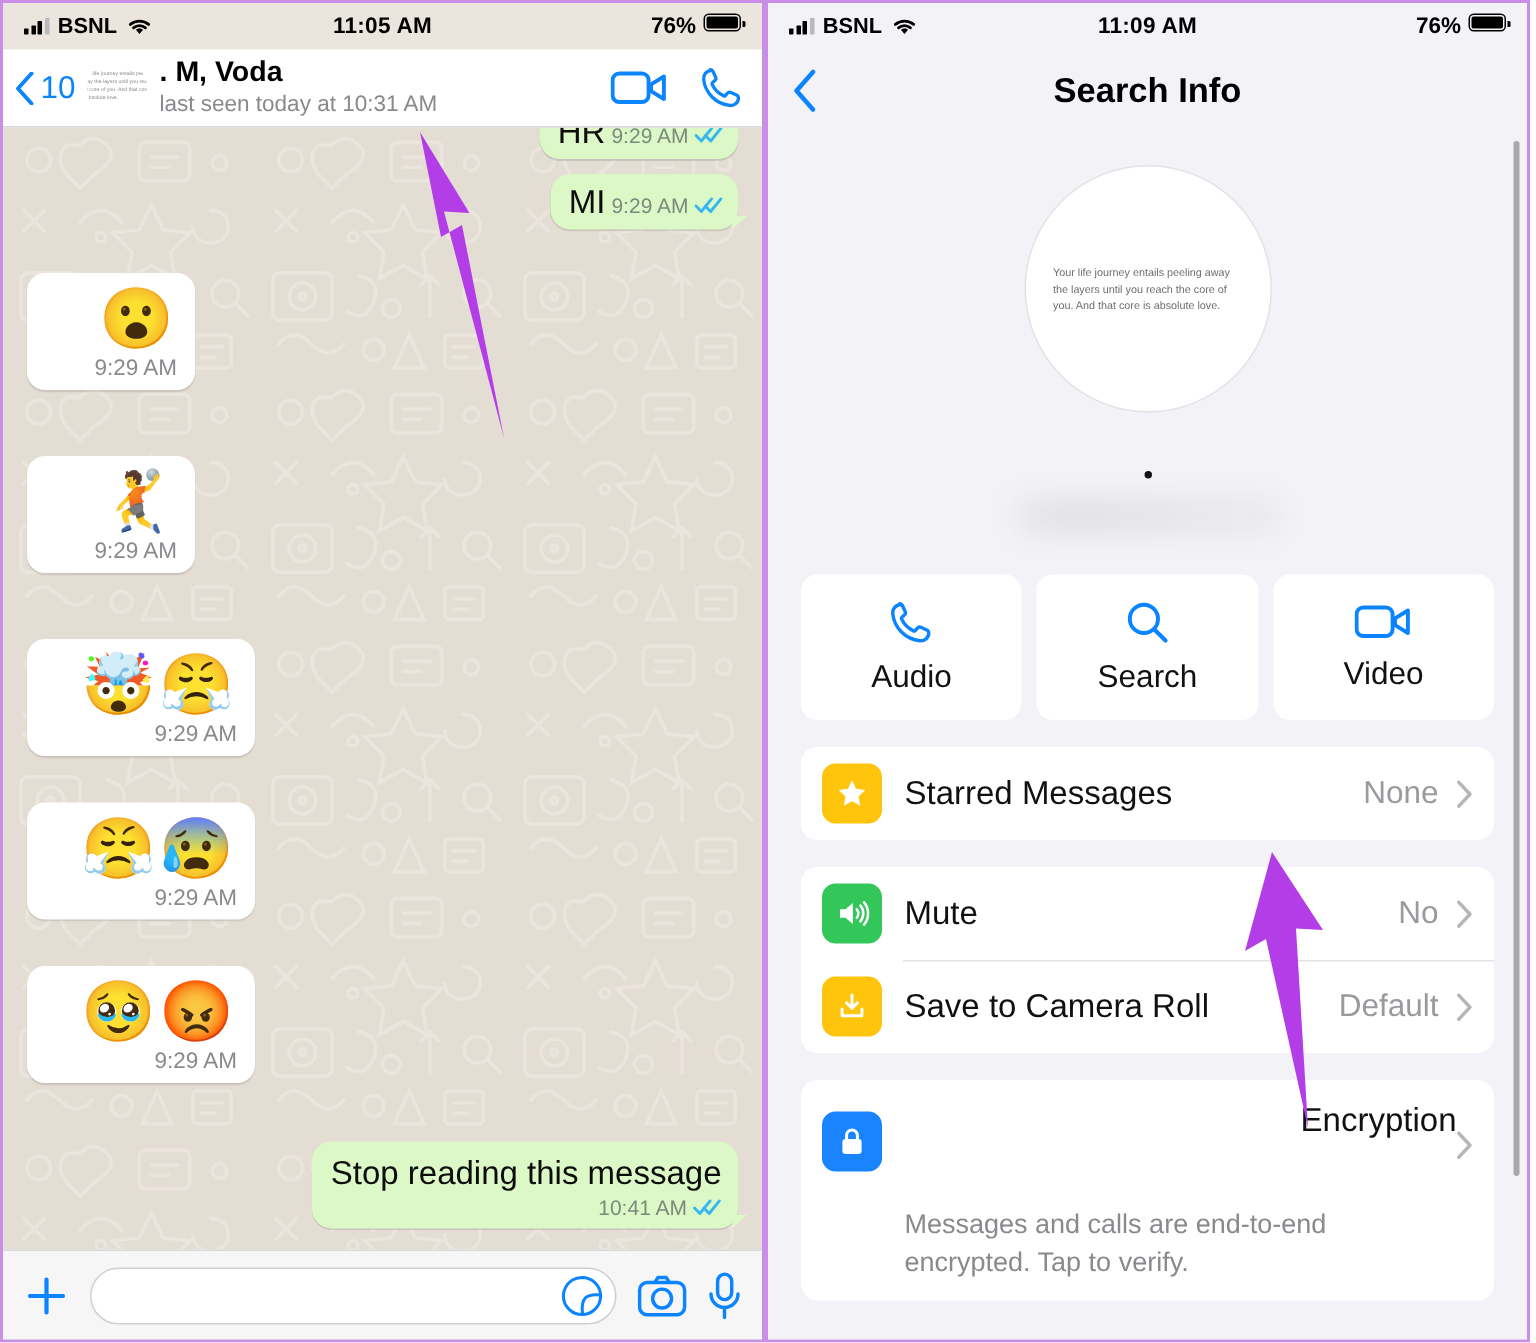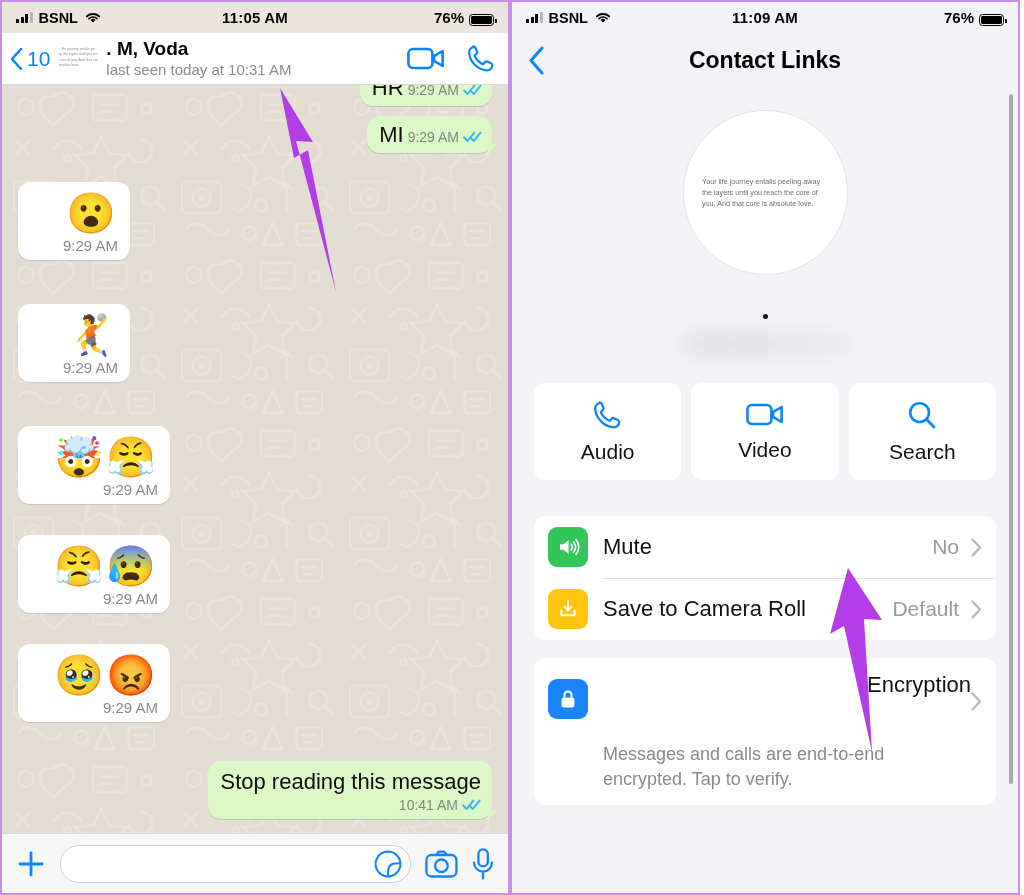--- a/index.html
+++ b/index.html
@@ -43,7 +43,7 @@
     font-size: 15px; font-weight: bold; letter-spacing: .2px;
   }
   .sb-right {
-    margin-left: auto; display: flex; align-items: flex-end; gap: 5px;
+    margin-left: auto; display: flex; align-items: flex-start; gap: 5px;
     position: relative; z-index: 2;
   }
   .bars { display: flex; align-items: flex-end; gap: 1.5px; height: 11px; }

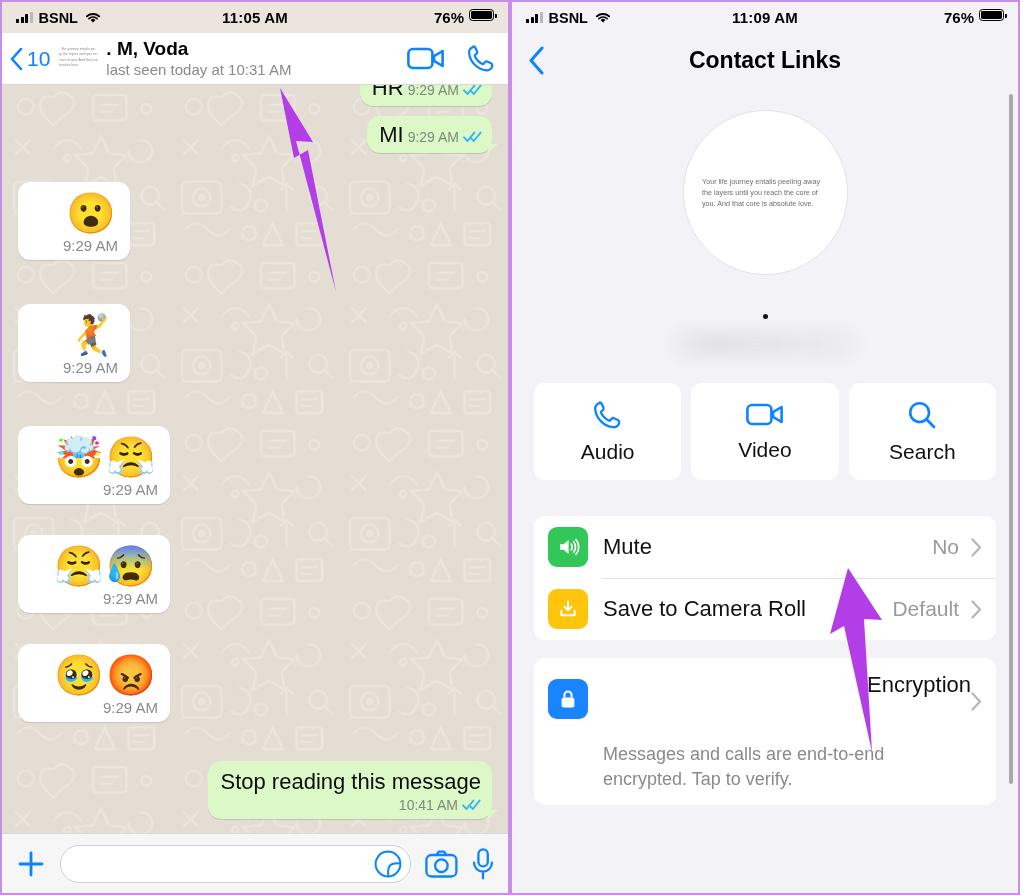--- a/index.html
+++ b/index.html
@@ -455,7 +455,7 @@
           <path d="M14 2 3 14.5 14 27" stroke="#0A84FF" stroke-width="3" fill="none" stroke-linecap="round" stroke-linejoin="round"></path>
         </svg>
       </div>
-      <div class="nav-title">Contact Links</div>
+      <div class="nav-title">Search Info</div>
     </div>
 
     <div class="info-scroll">

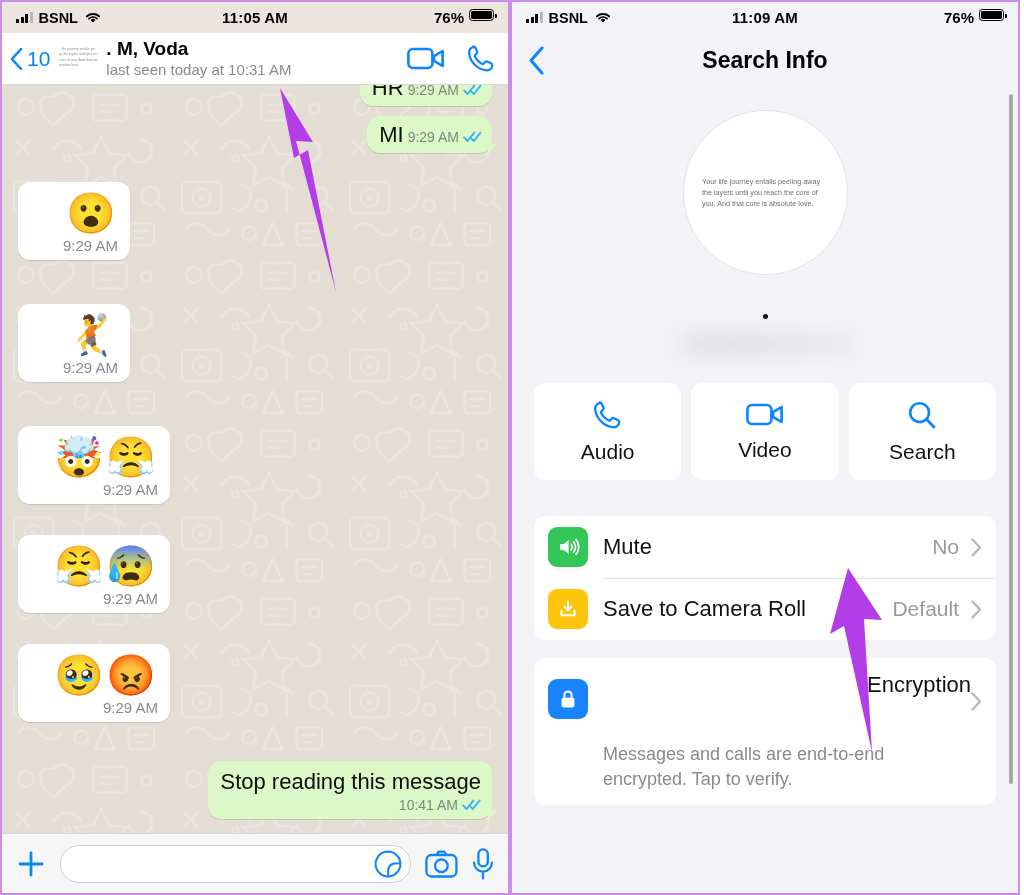--- a/index.html
+++ b/index.html
@@ -476,18 +476,18 @@
           <span class="lbl">Audio</span>
         </div>
         <div class="action-card">
+          <svg width="30" height="30" viewBox="0 0 30 30">
+            <circle cx="12.6" cy="12.6" r="9.4" stroke="#0A84FF" stroke-width="2.6" fill="none"></circle>
+            <path d="M19.6 19.6 27 27" stroke="#0A84FF" stroke-width="2.8" stroke-linecap="round"></path>
+          </svg>
+          <span class="lbl">Search</span>
+        </div>
+        <div class="action-card">
           <svg width="38" height="27" viewBox="0 0 38 27">
             <rect x="1.4" y="4" width="24" height="19" rx="4.5" stroke="#0A84FF" stroke-width="2.6" fill="none"></rect>
             <path d="M27 11.2 35.6 6v15l-8.6-5.2z" stroke="#0A84FF" stroke-width="2.6" fill="none" stroke-linejoin="round"></path>
           </svg>
           <span class="lbl">Video</span>
-        </div>
-        <div class="action-card">
-          <svg width="30" height="30" viewBox="0 0 30 30">
-            <circle cx="12.6" cy="12.6" r="9.4" stroke="#0A84FF" stroke-width="2.6" fill="none"></circle>
-            <path d="M19.6 19.6 27 27" stroke="#0A84FF" stroke-width="2.8" stroke-linecap="round"></path>
-          </svg>
-          <span class="lbl">Search</span>
         </div>
       </div>
 

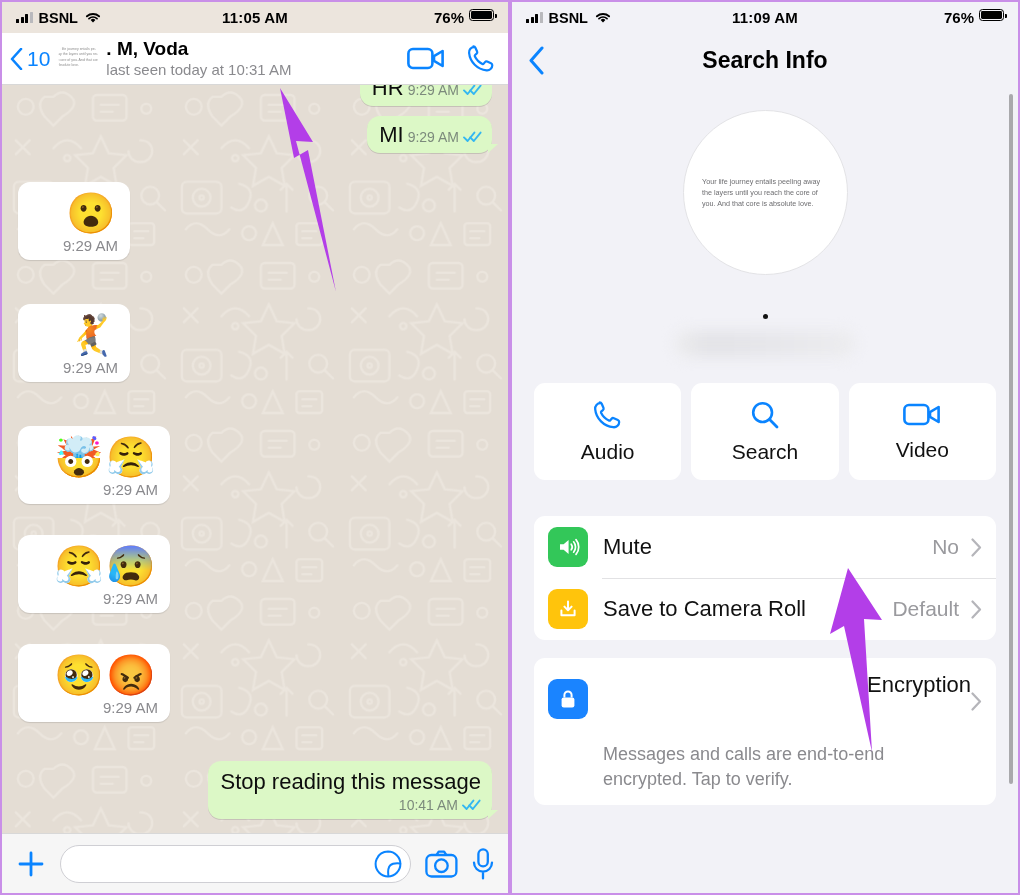--- a/index.html
+++ b/index.html
@@ -492,6 +492,18 @@
       </div>
 
       <div class="group">
+        <div class="row">
+          <span class="sq-icon" style="background:#FFC40C;">
+            <svg width="24" height="24" viewBox="0 0 24 24">
+              <path d="M12 3.2l2.7 5.7 6.1.8-4.5 4.3 1.2 6.1L12 17.2l-5.5 2.9 1.2-6.1-4.5-4.3 6.1-.8z" fill="#fff"></path>
+            </svg>
+          </span>
+          <span class="label">Starred Messages</span>
+          <span class="value">None</span>
+          <svg class="chev-r" viewBox="0 0 11 19">
+            <path d="M1.5 1.5 9 9.5 1.5 17.5" stroke="#b5b5ba" stroke-width="2.2" fill="none" stroke-linecap="round" stroke-linejoin="round"></path>
+          </svg>
+        </div>
       </div>
 
       <div class="group">

